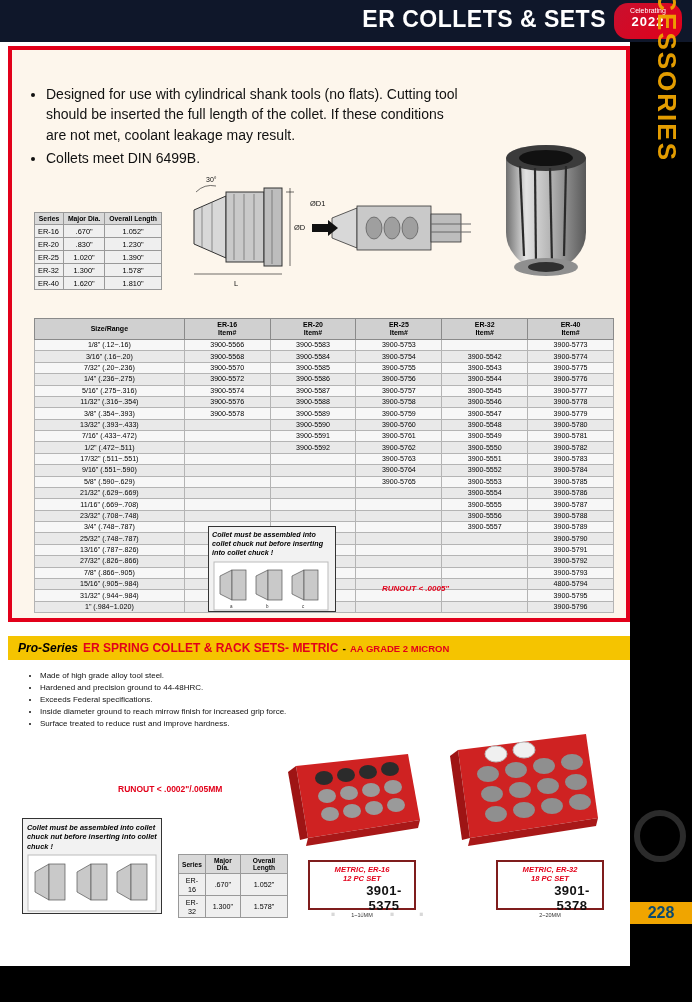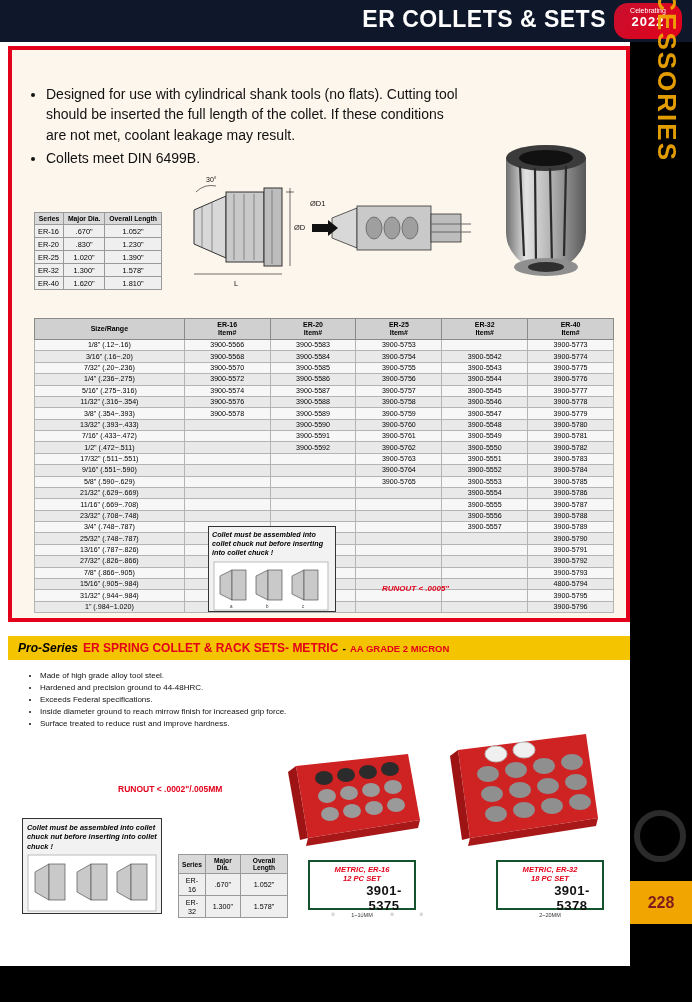--- a/index.html
+++ b/index.html
@@ -159,7 +159,7 @@
   .minitable2 th { background:#d9d9d9; border:1px solid #999; padding:2px; font-size:6.6px; }
   .minitable2 td { border:1px solid #999; padding:1.5px 3px; text-align:center; background:#efefef;}
   .setbox {
-    position:absolute; width:108px; height:50px; border:2px solid #14532d;
+    position:absolute; width:108px; height:50px; border:2px solid #7f1d1d;
     background:#fff; text-align:center; padding-top:3px;
   }
   .setbox .sb1 { font-size:7.6px; font-weight:bold; font-style:italic; color:#e2001a; }

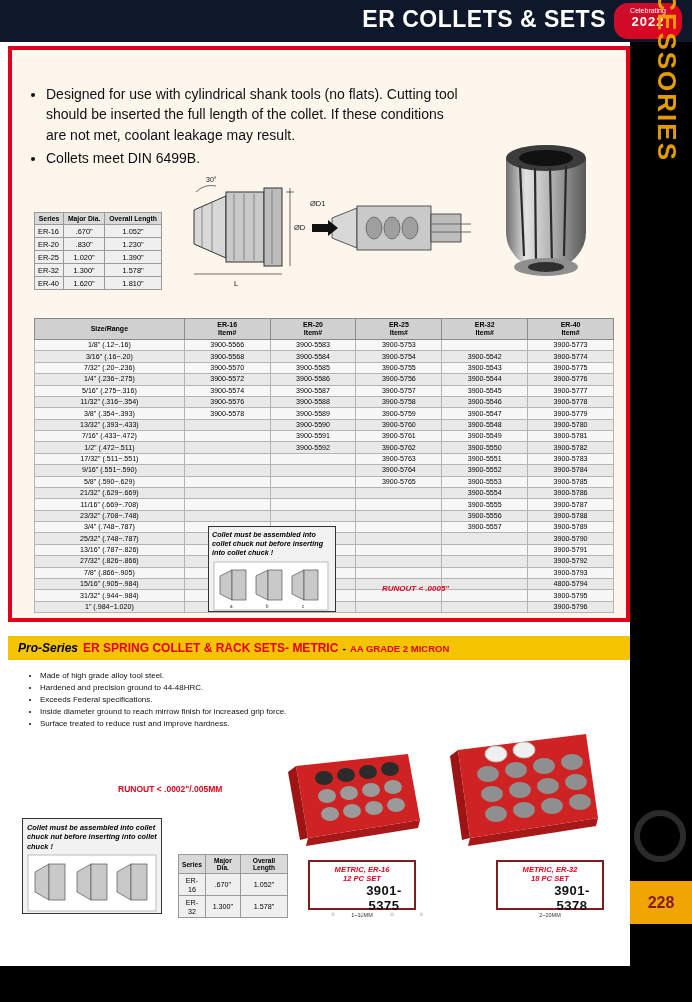--- a/index.html
+++ b/index.html
@@ -50,8 +50,8 @@
     border-radius:50%; border:6px solid #2b2b2b;
   }
   .pagenum {
-    position:absolute; right:0; bottom:78px; width:62px; height:43px;
-    background:#f0a500; color:#7f1d1d; font-size:16px; font-weight:bold;
+    position:absolute; right:0; bottom:78px; width:62px; height:22px;
+    background:#f0a500; color:#0c4a6e; font-size:16px; font-weight:bold;
     display:flex; align-items:center; justify-content:center;
   }
   

